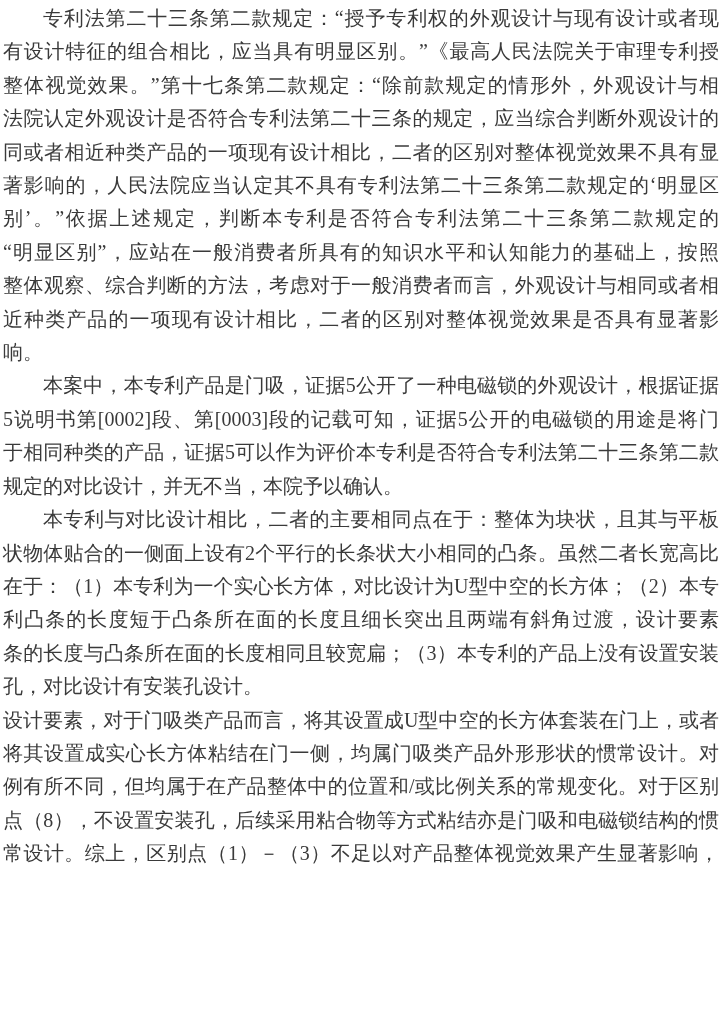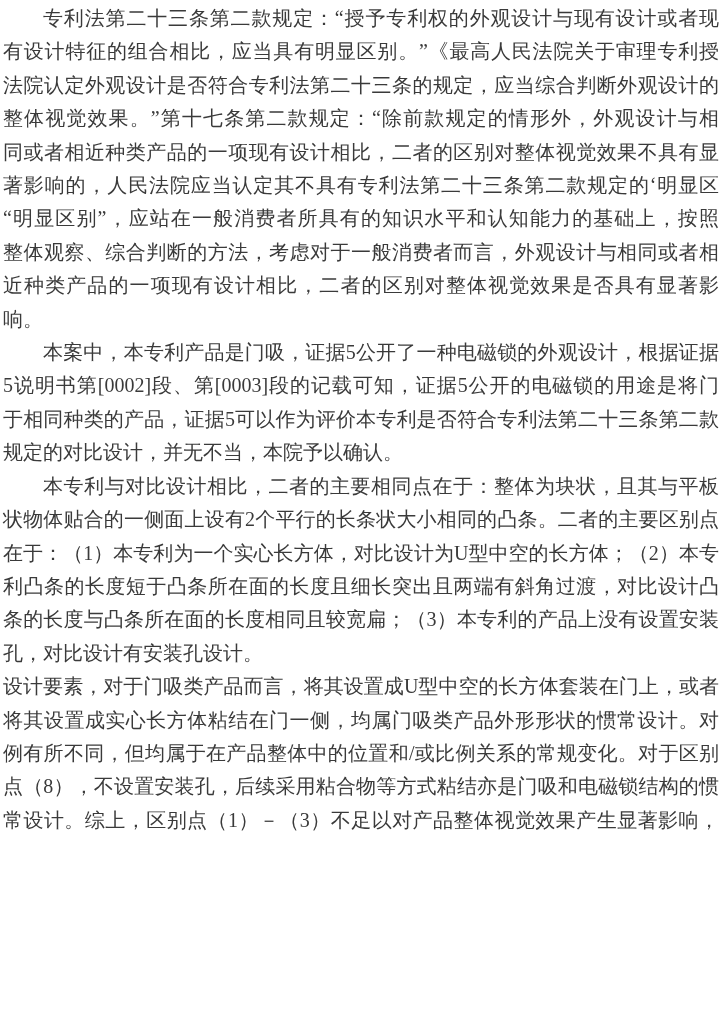--- a/index.html
+++ b/index.html
@@ -48,8 +48,8 @@
       <div class="paragraph">
         <div class="line first">专利法第二十三条第二款规定：“授予专利权的外观设计与现有设计或者现</div>
         <div class="line">有设计特征的组合相比，应当具有明显区别。”《最高人民法院关于审理专利授</div>
+        <div class="line">整体视觉效果。”第十七条第二款规定：“除前款规定的情形外，外观设计与相</div>
         <div class="line">法院认定外观设计是否符合专利法第二十三条的规定，应当综合判断外观设计的</div>
-        <div class="line">整体视觉效果。”第十七条第二款规定：“除前款规定的情形外，外观设计与相</div>
         <div class="line">同或者相近种类产品的一项现有设计相比，二者的区别对整体视觉效果不具有显</div>
         <div class="line">著影响的，人民法院应当认定其不具有专利法第二十三条第二款规定的‘明显区</div>
         <div class="line">“明显区别”，应站在一般消费者所具有的知识水平和认知能力的基础上，按照</div>

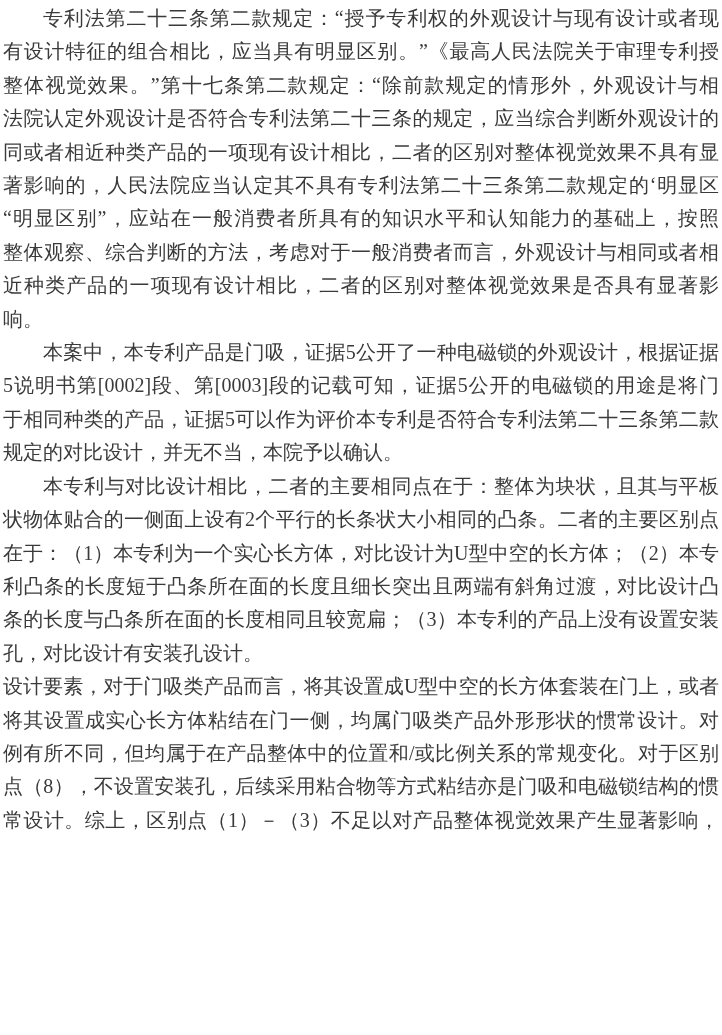--- a/index.html
+++ b/index.html
@@ -52,6 +52,7 @@
         <div class="line">法院认定外观设计是否符合专利法第二十三条的规定，应当综合判断外观设计的</div>
         <div class="line">同或者相近种类产品的一项现有设计相比，二者的区别对整体视觉效果不具有显</div>
         <div class="line">著影响的，人民法院应当认定其不具有专利法第二十三条第二款规定的‘明显区</div>
+        <div class="line">别’。”依据上述规定，判断本专利是否符合专利法第二十三条第二款规定的</div>
         <div class="line">“明显区别”，应站在一般消费者所具有的知识水平和认知能力的基础上，按照</div>
         <div class="line">整体观察、综合判断的方法，考虑对于一般消费者而言，外观设计与相同或者相</div>
         <div class="line">近种类产品的一项现有设计相比，二者的区别对整体视觉效果是否具有显著影</div>

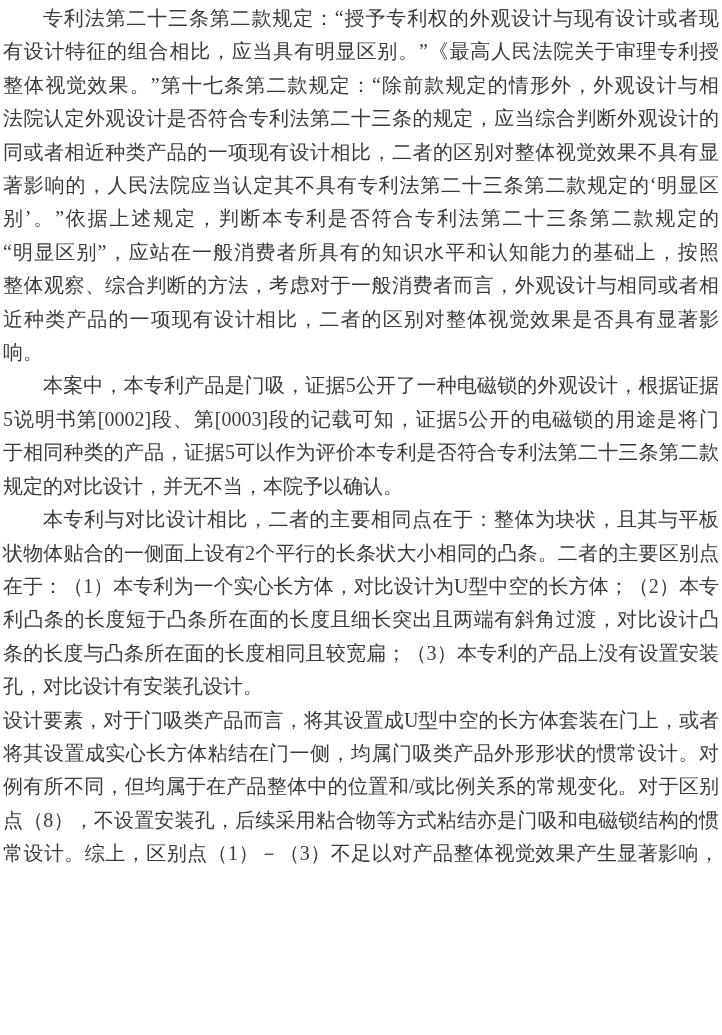--- a/index.html
+++ b/index.html
@@ -66,7 +66,7 @@
       </div>
       <div class="paragraph">
         <div class="line first">本专利与对比设计相比，二者的主要相同点在于：整体为块状，且其与平板</div>
-        <div class="line">状物体贴合的一侧面上设有2个平行的长条状大小相同的凸条。二者的主要区别点</div>
+        <div class="line">状物体贴合的一侧面上设有2个平行的长条状大小相同的凸条。虽然二者长宽高比</div>
         <div class="line">在于：（1）本专利为一个实心长方体，对比设计为U型中空的长方体；（2）本专</div>
         <div class="line">利凸条的长度短于凸条所在面的长度且细长突出且两端有斜角过渡，对比设计凸</div>
         <div class="line">条的长度与凸条所在面的长度相同且较宽扁；（3）本专利的产品上没有设置安装</div>

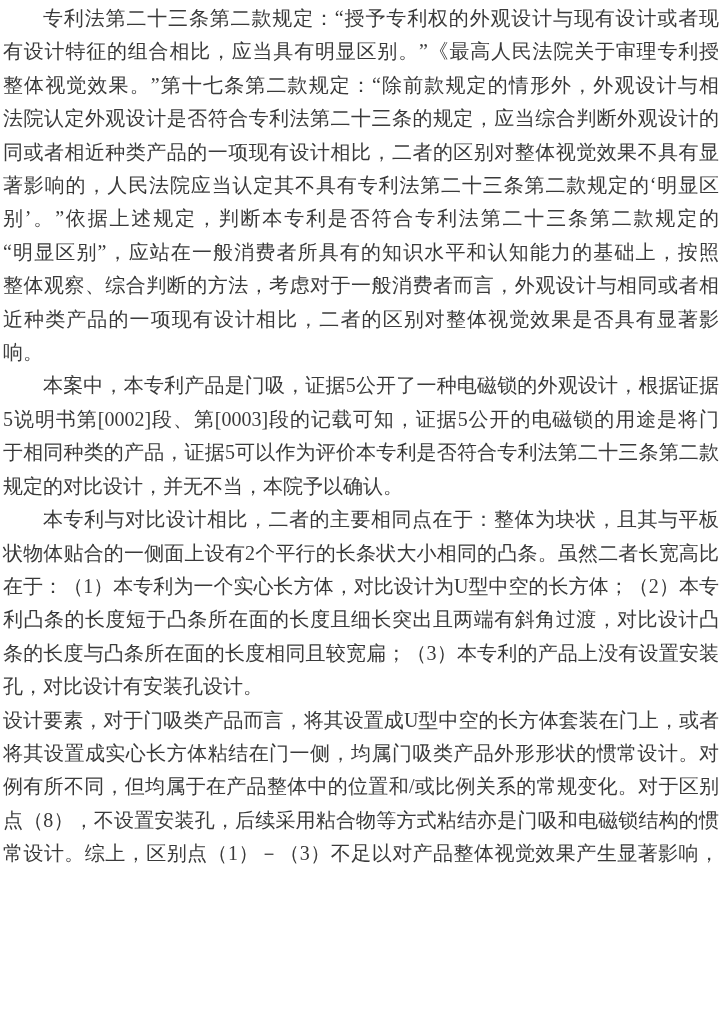--- a/index.html
+++ b/index.html
@@ -68,7 +68,7 @@
         <div class="line first">本专利与对比设计相比，二者的主要相同点在于：整体为块状，且其与平板</div>
         <div class="line">状物体贴合的一侧面上设有2个平行的长条状大小相同的凸条。虽然二者长宽高比</div>
         <div class="line">在于：（1）本专利为一个实心长方体，对比设计为U型中空的长方体；（2）本专</div>
-        <div class="line">利凸条的长度短于凸条所在面的长度且细长突出且两端有斜角过渡，对比设计凸</div>
+        <div class="line">利凸条的长度短于凸条所在面的长度且细长突出且两端有斜角过渡，设计要素</div>
         <div class="line">条的长度与凸条所在面的长度相同且较宽扁；（3）本专利的产品上没有设置安装</div>
         <div class="line end">孔，对比设计有安装孔设计。</div>
       </div>

